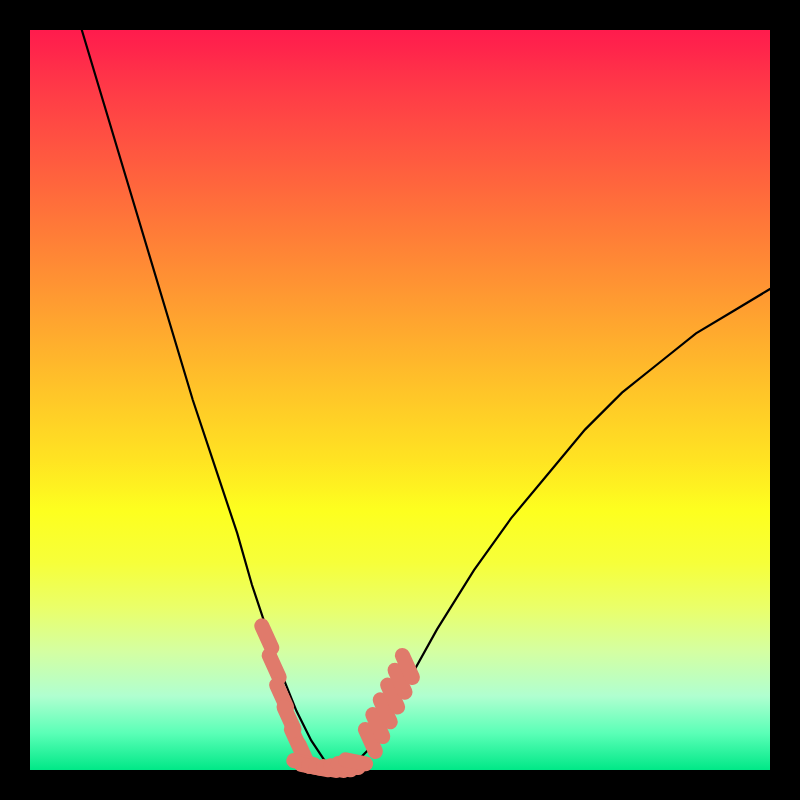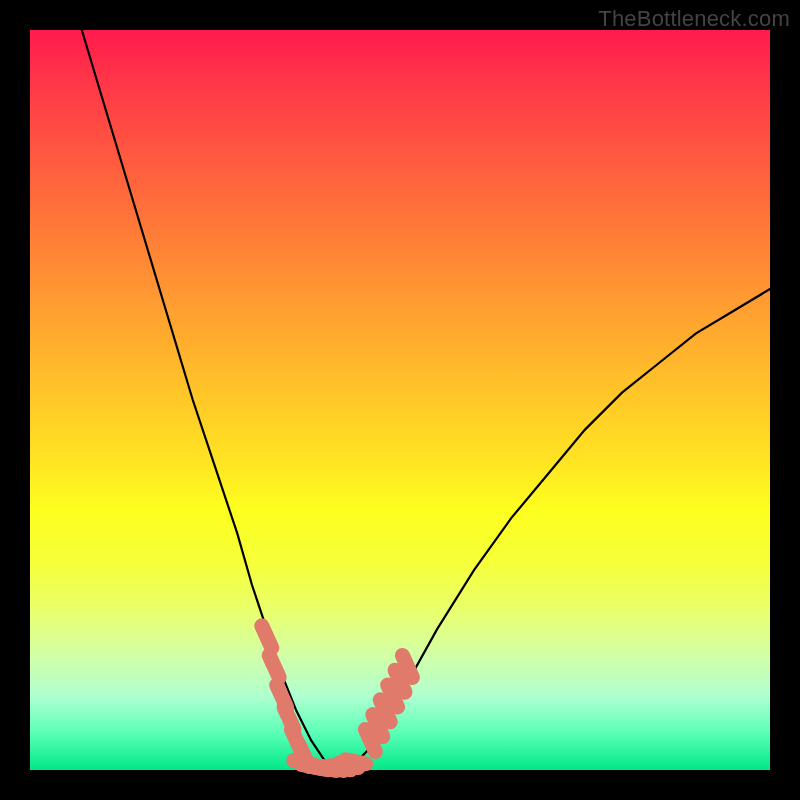--- a/index.html
+++ b/index.html
@@ -94,7 +94,6 @@
         </g>
     </svg>
   </div>
-  <div class="watermark">TheBottleneck.com</div>
 </div>
 
 </body></html>

